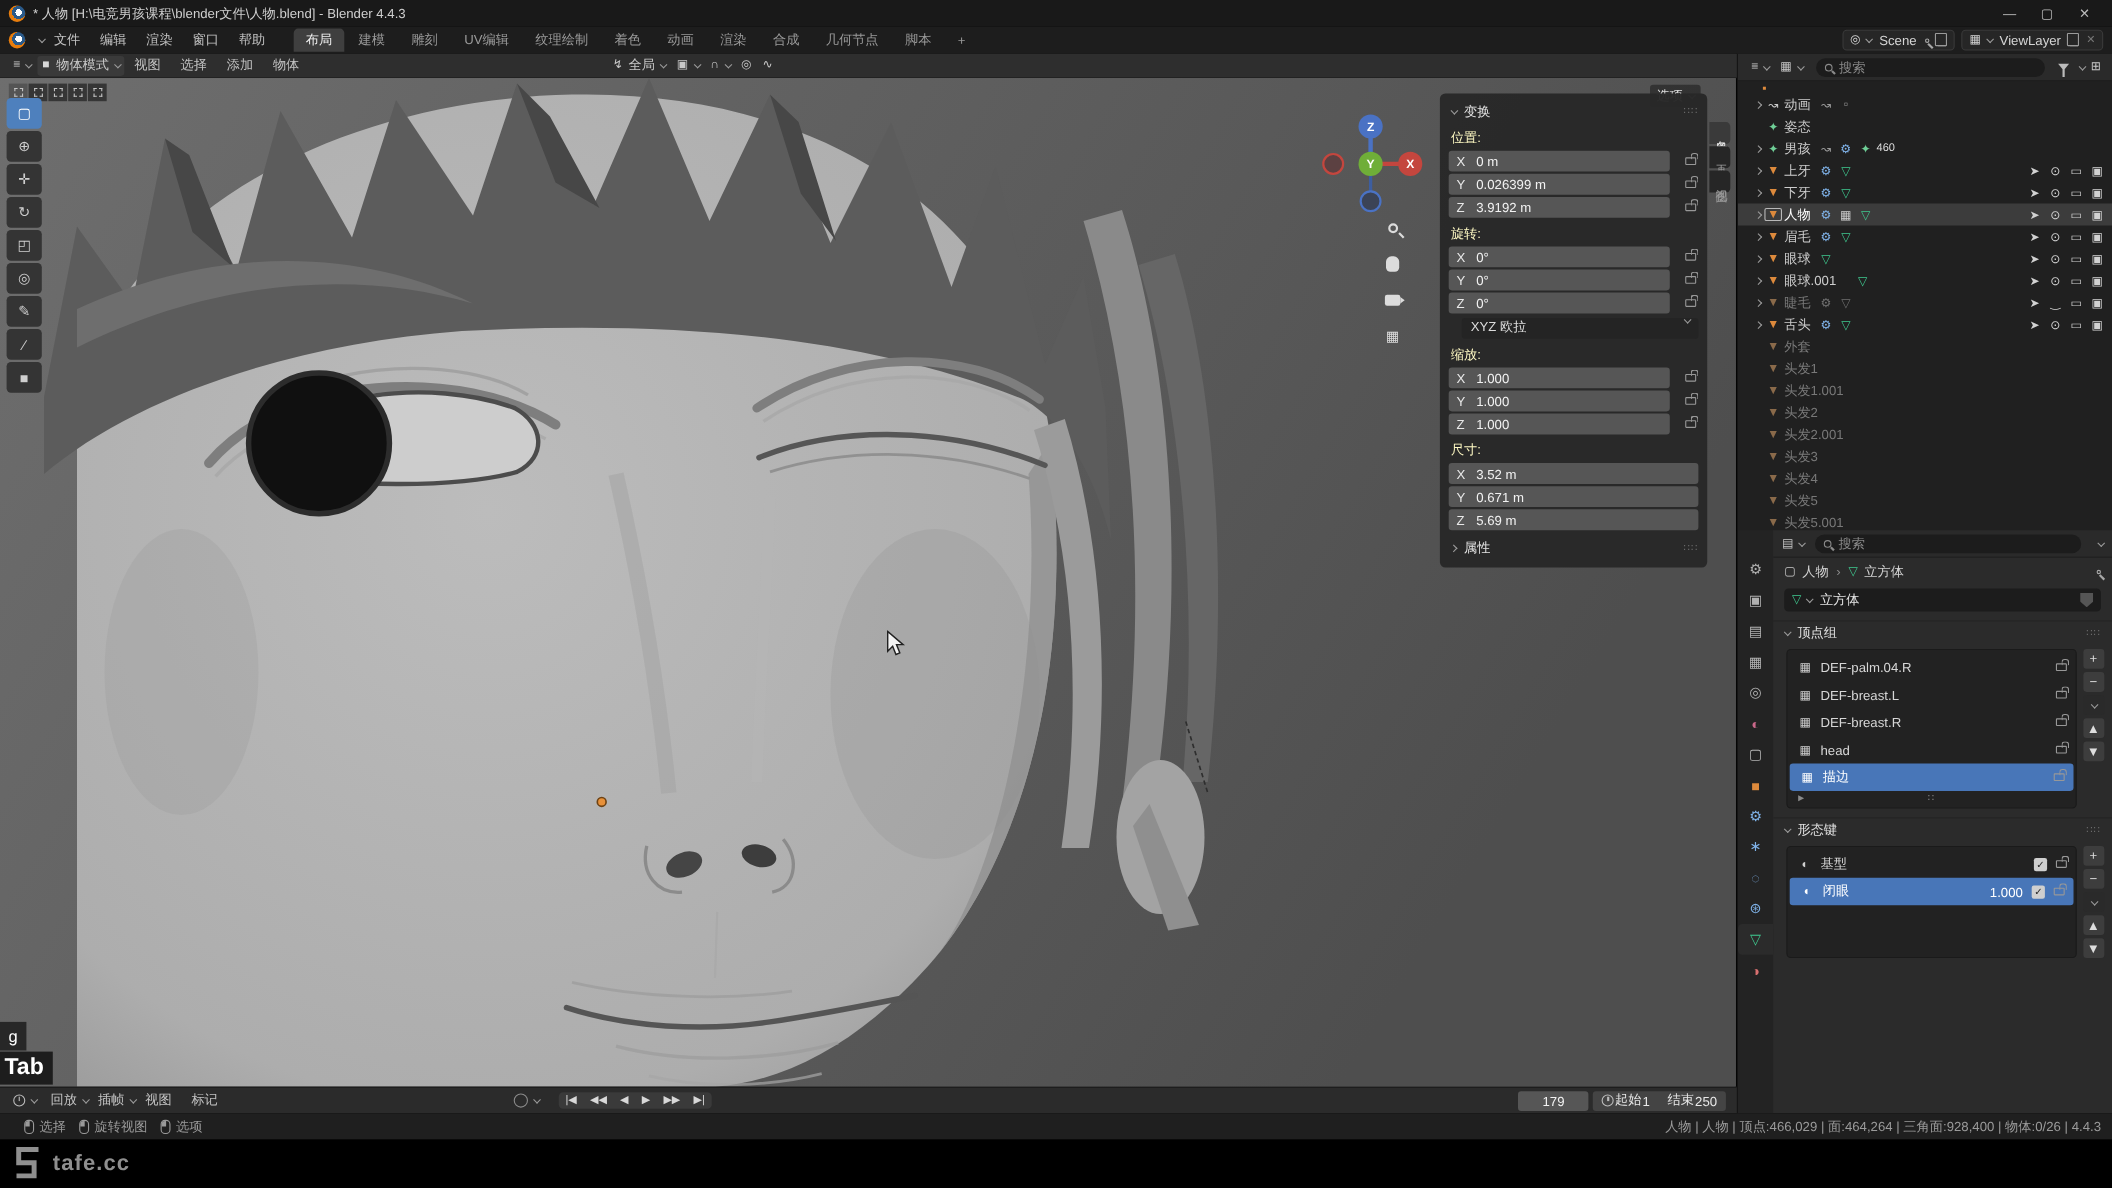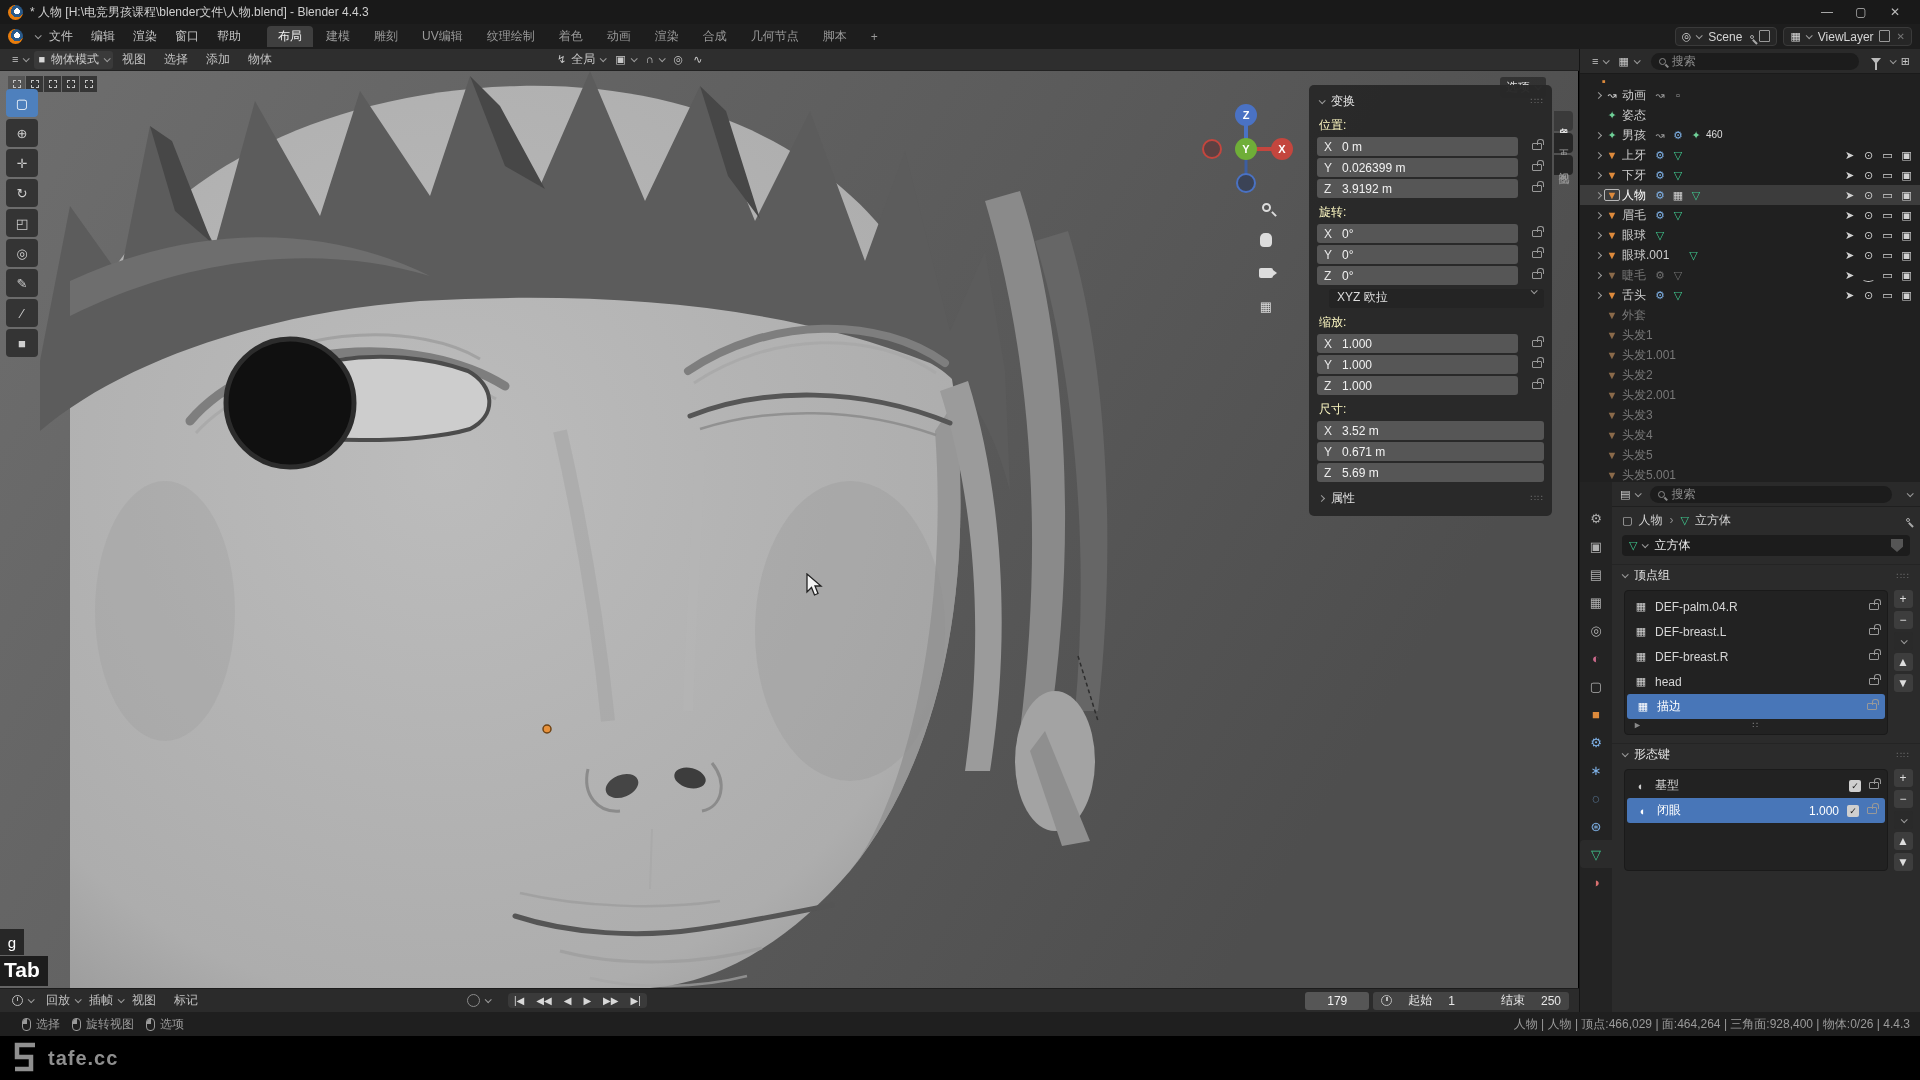--- a/index.html
+++ b/index.html
@@ -129,7 +129,7 @@
   .pb { padding:2px 6px; color:#d8d8d8; font-size:10px; }
   .rec { width:13px; height:13px; border:1.6px solid #8a8a8a; border-radius:50%; margin-left:260px; }
   .framefield { background:#565656; border-radius:3px; height:18px; width:64px; display:flex; align-items:center; justify-content:center; color:#f2f2f2; }
-  .rangegrp { background:#444; border-radius:3px; height:18px; display:flex; align-items:center; padding:0 8px; margin-left:4px; color:#e8e8e8; gap:16px; }
+  .rangegrp { background:#444; border-radius:3px; height:18px; display:flex; align-items:center; padding:0 8px; margin-left:4px; color:#e8e8e8; gap:1px; }
   #statusbar { left:0; top:1012px; width:1920px; height:24px; background:#1f1f1f; display:flex; align-items:center; padding:0 10px; color:#9a9a9a; }
   .mouseic { width:9px; height:13px; border:1px solid #9a9a9a; border-radius:4px; position:relative; margin:0 5px 0 12px; }
   .mouseic::before { content:""; position:absolute; left:0; top:0; width:4px; height:5px; background:#9a9a9a; border-radius:3px 0 0 0; }

